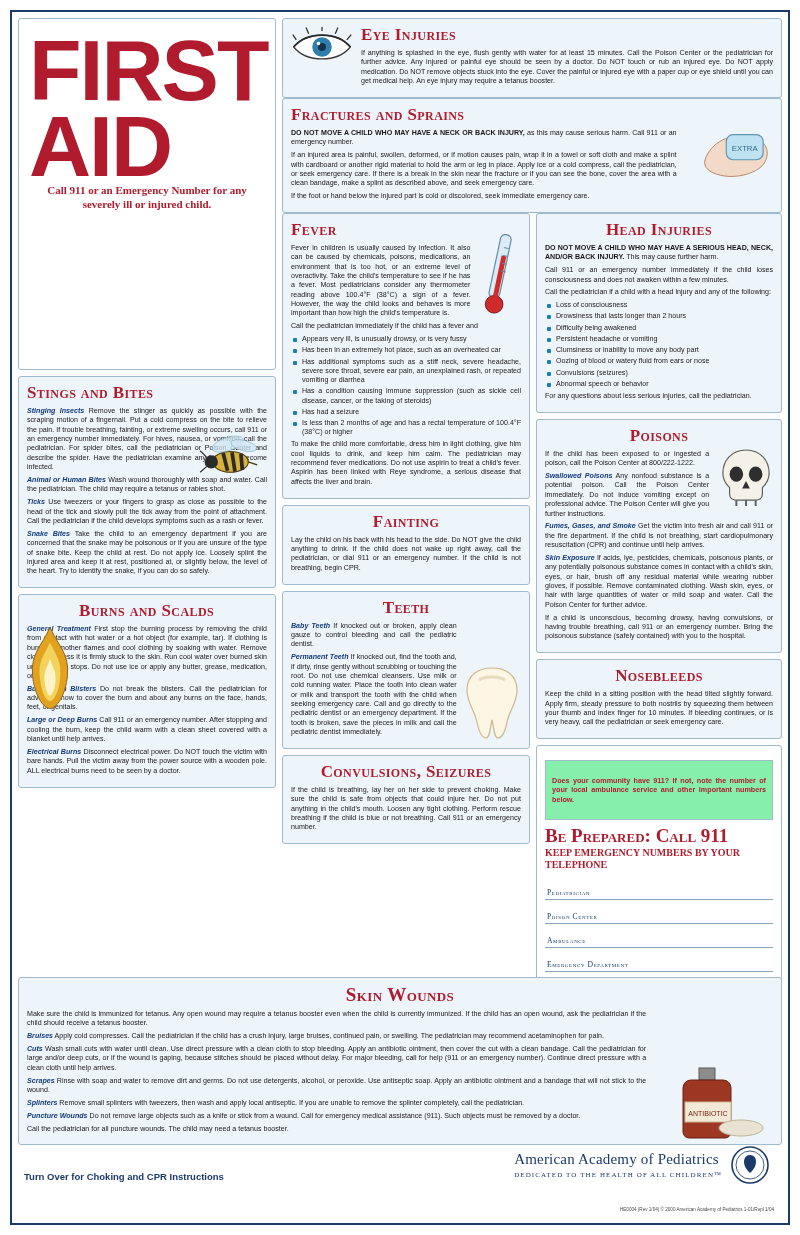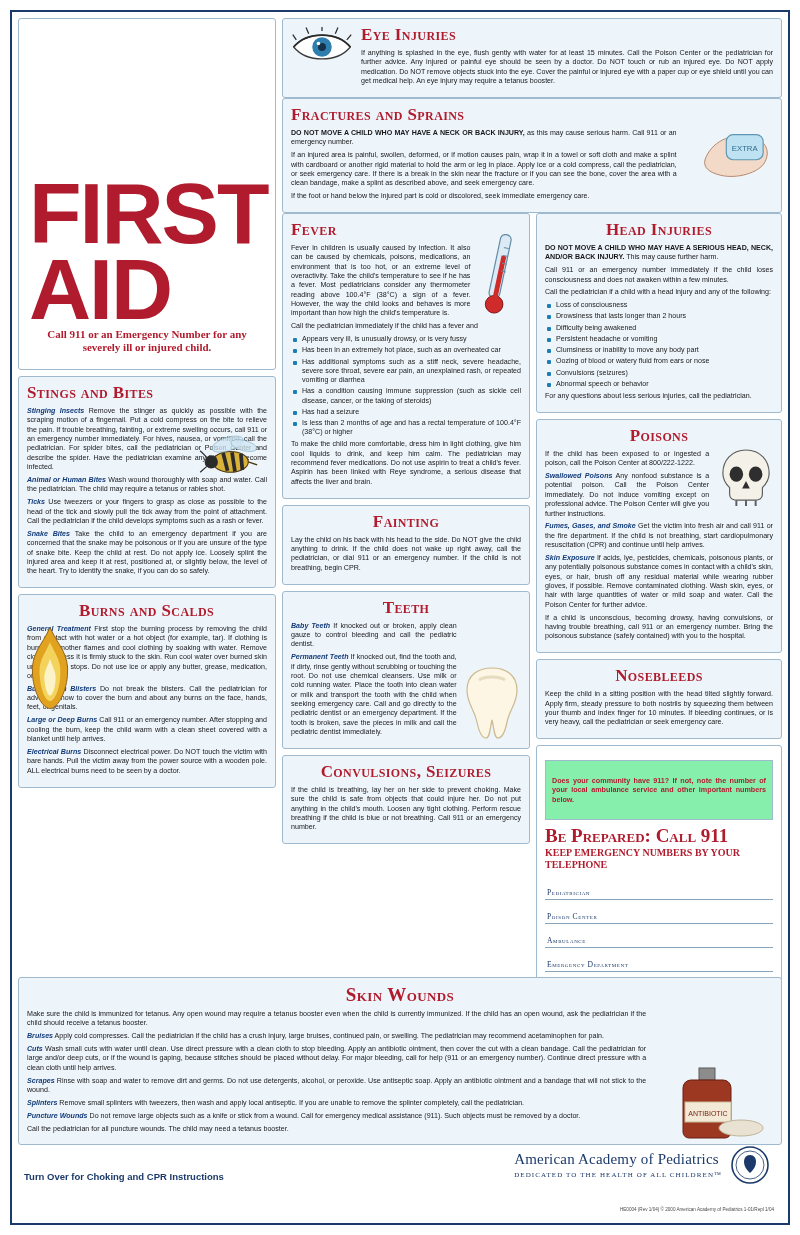--- a/index.html
+++ b/index.html
@@ -72,7 +72,7 @@
   .titleCard{
     background:#ffffff;border:1px solid #9fb9cf;border-radius:3px;
     padding:10px 10px 8px 10px;height:352px;box-sizing:border-box;
-    display:flex;flex-direction:column;justify-content:flex-end;
+    display:flex;flex-direction:column;justify-content:flex-start;
   }
   .bigtitle{
     font-family:"Liberation Sans", sans-serif;

